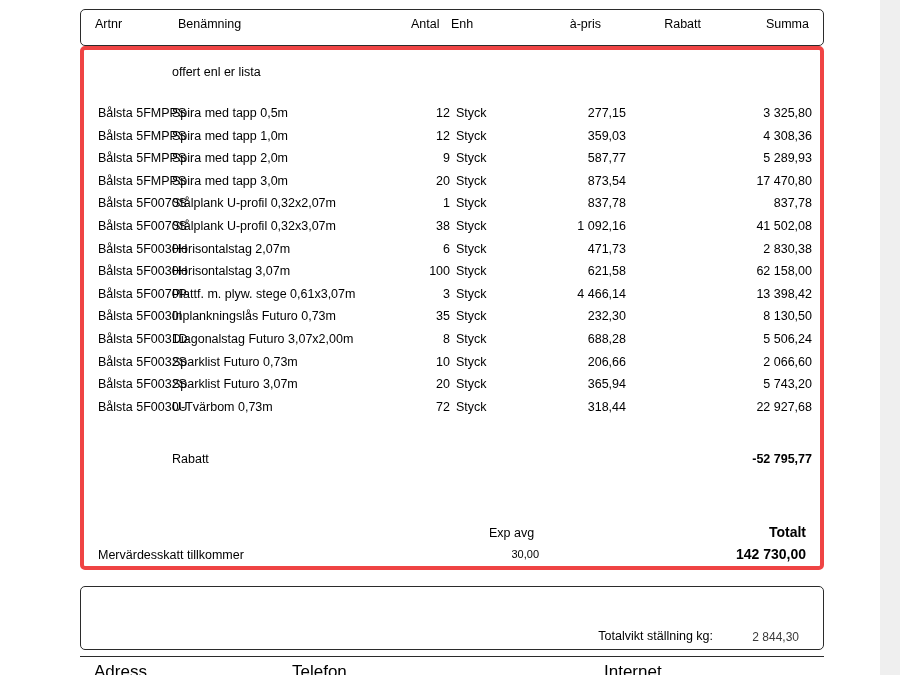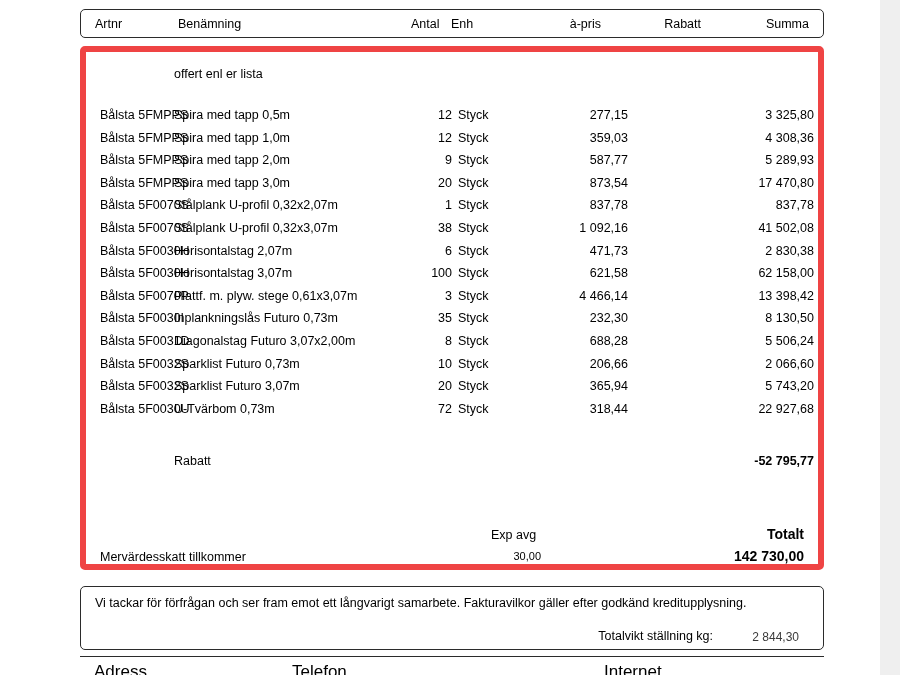--- a/index.html
+++ b/index.html
@@ -36,7 +36,7 @@
     left: 0;
     top: 9px;
     width: 744px;
-    height: 29px;
+    height: 37px;
     border: 1px solid #2b2b2b;
     border-radius: 5px;
     box-sizing: border-box;

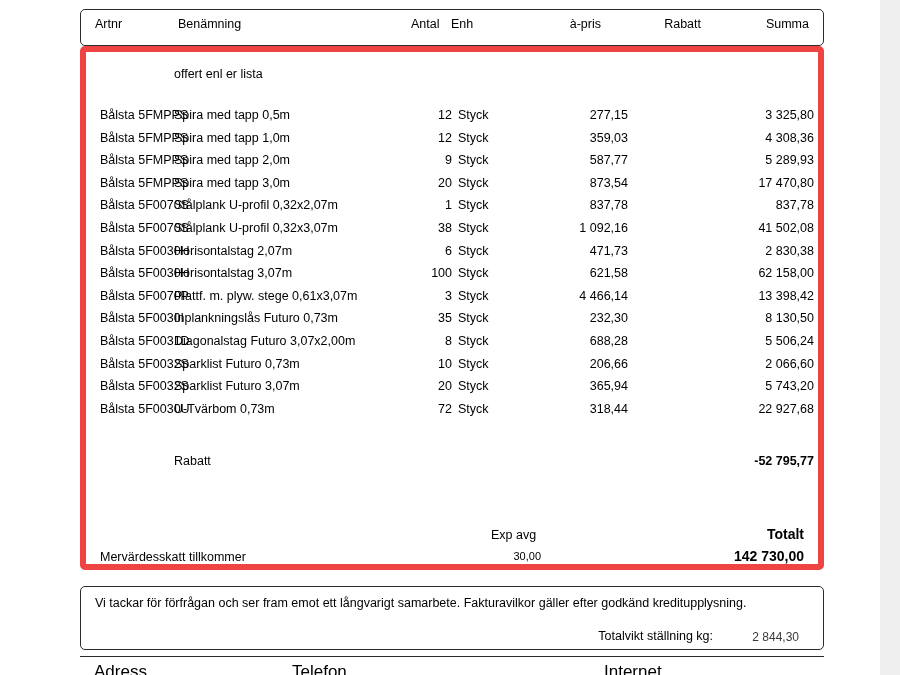--- a/index.html
+++ b/index.html
@@ -62,7 +62,7 @@
     top: 46px;
     width: 744px;
     height: 524px;
-    border: 6px solid #ef4444;
+    border: 4px solid #ef4444;
     border-radius: 5px;
     box-sizing: border-box;
   }

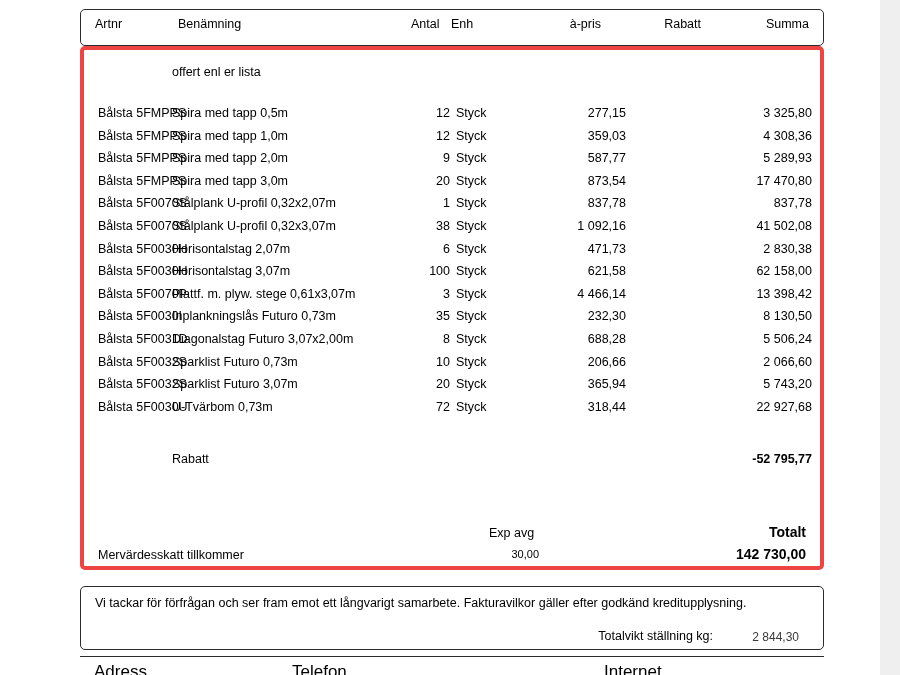--- a/index.html
+++ b/index.html
@@ -345,7 +345,6 @@
     </div>
 
     <div class="msg-box">
-      <div class="msg-text">Vi tackar för förfrågan och ser fram emot ett långvarigt samarbete.  Fakturavilkor gäller efter godkänd kreditupplysning.</div>
       <div class="weight-label">Totalvikt ställning kg:</div>
       <div class="weight-value">2 844,30</div>
     </div>

